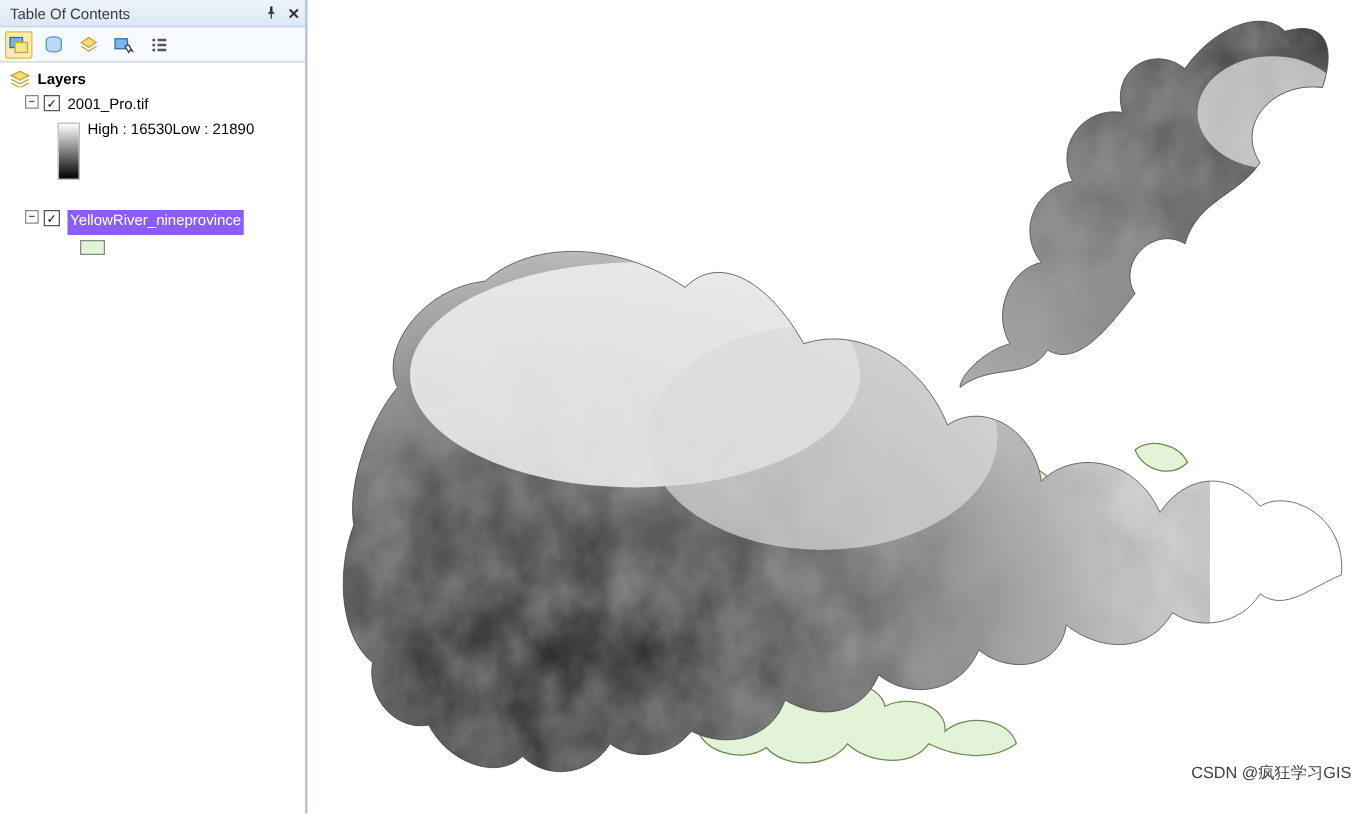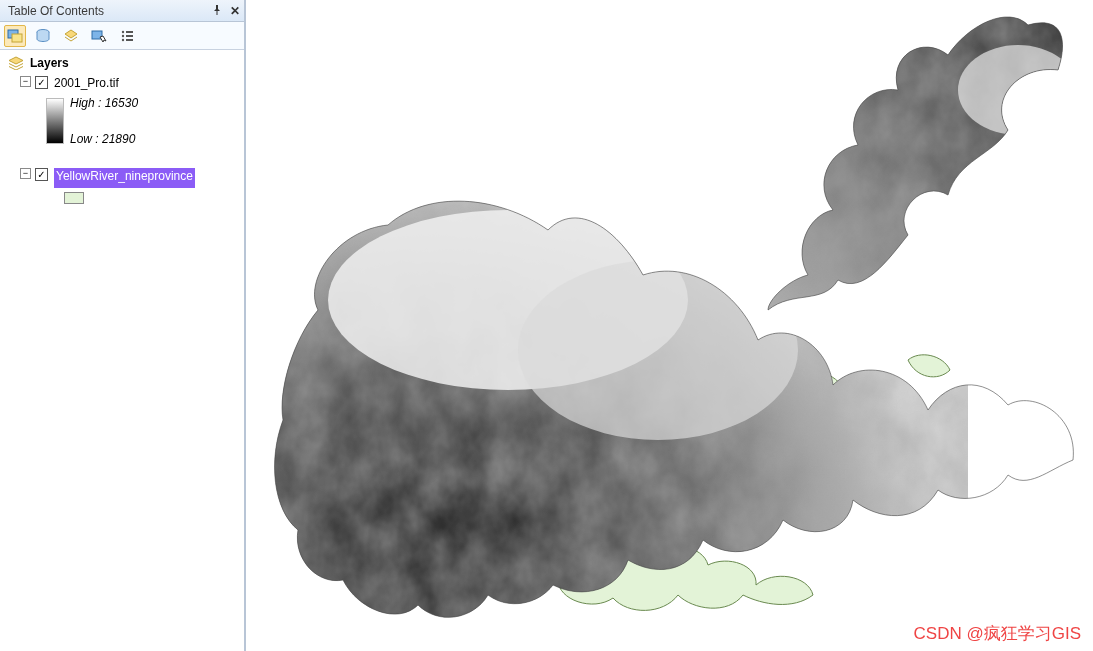--- a/index.html
+++ b/index.html
@@ -99,7 +99,7 @@
       margin: 2px 0 2px 42px;
     }
     .raster-block { display: flex; }
-    .raster-labels { display: flex; flex-direction: column; justify-content: space-between; margin-left: 6px; font-style: italic; }
+    .raster-labels { display: flex; flex-direction: row; justify-content: space-between; margin-left: 6px; }
     .vector-swatch {
       width: 20px; height: 12px;
       background: #e3f3d7;

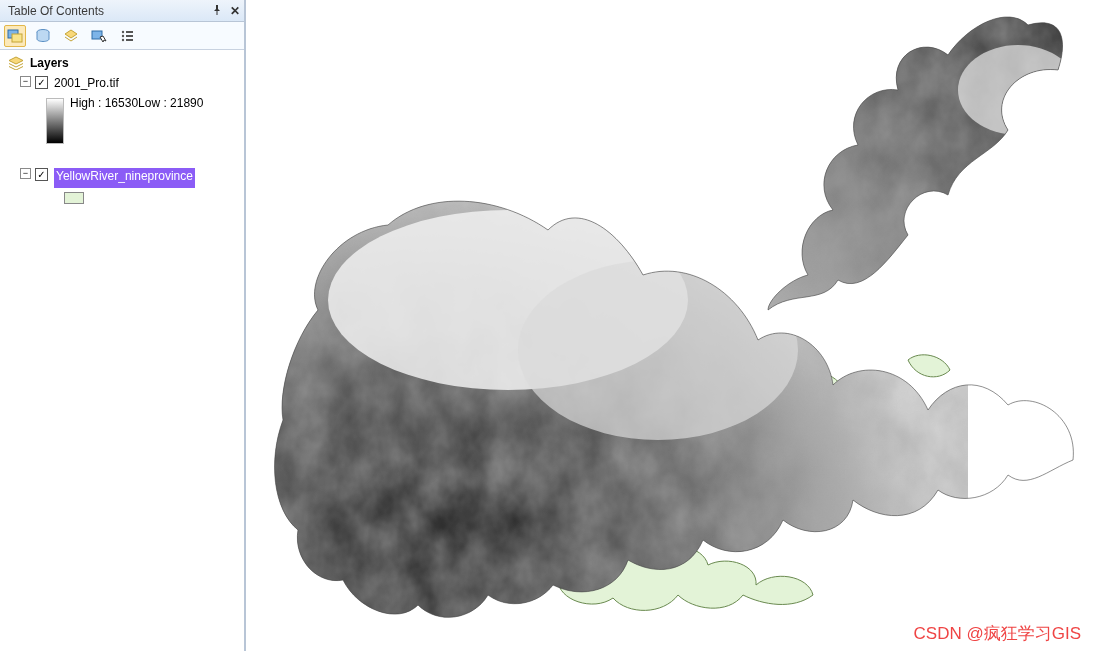--- a/index.html
+++ b/index.html
@@ -116,9 +116,9 @@
     .map-svg { width: 100%; height: 100%; }
     .watermark {
       position: absolute;
-      right: 12px; bottom: 6px;
-      color: #ef4444;
-      font-size: 17px;
+      right: 12px; bottom: 24px;
+      color: #404040;
+      font-size: 13px;
       pointer-events: none;
     }
     .value-label { margin-left: 60px; }

